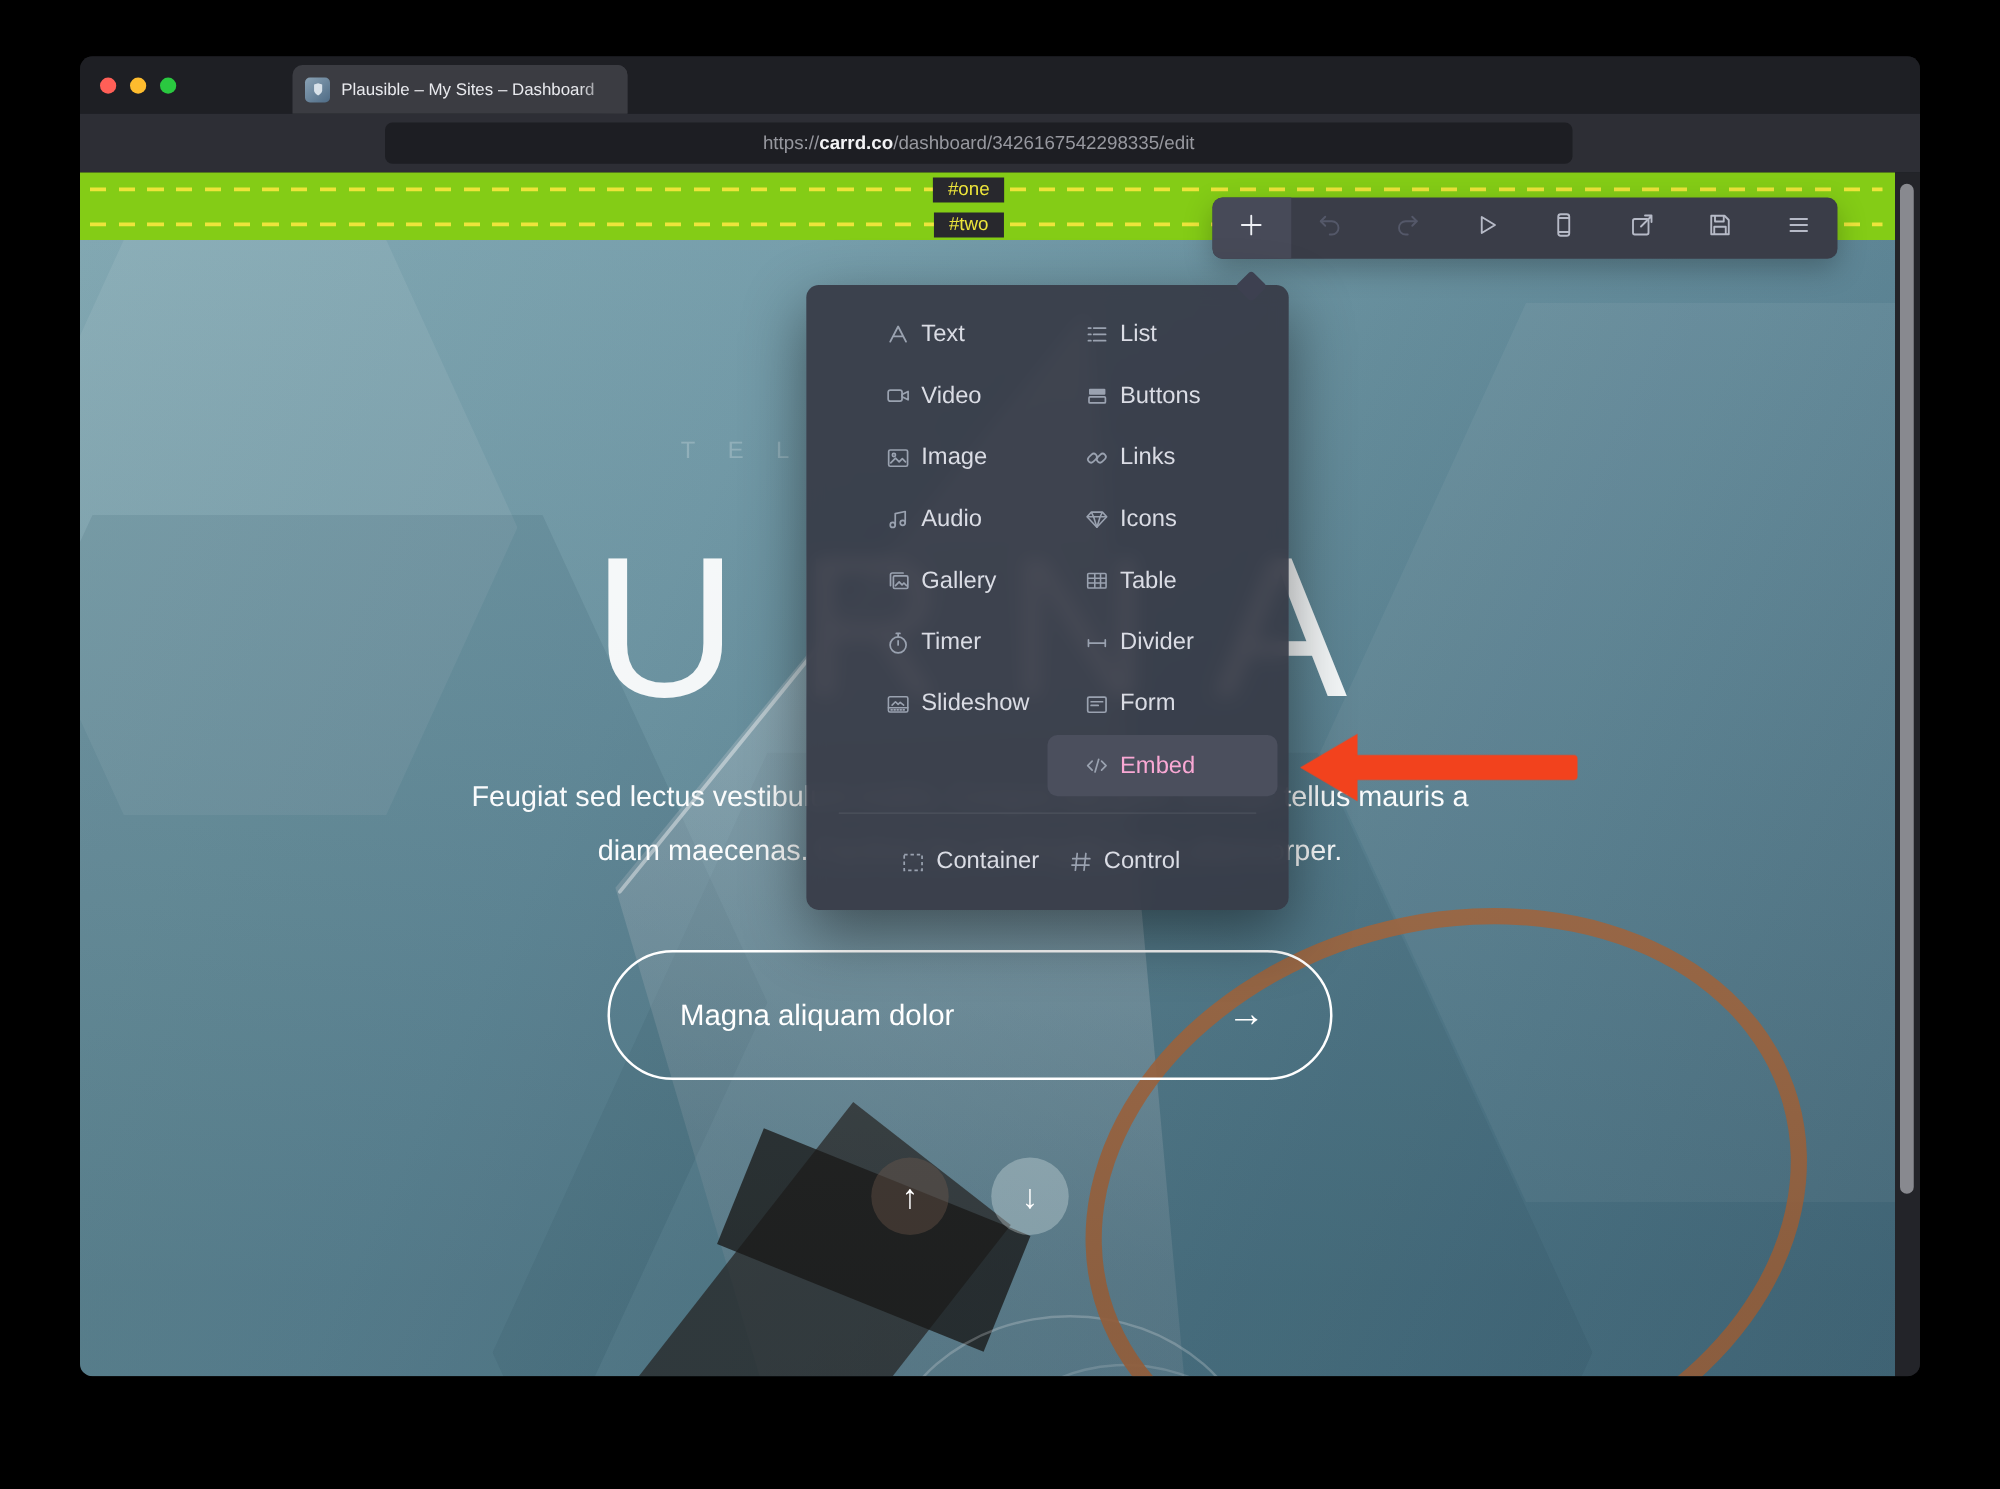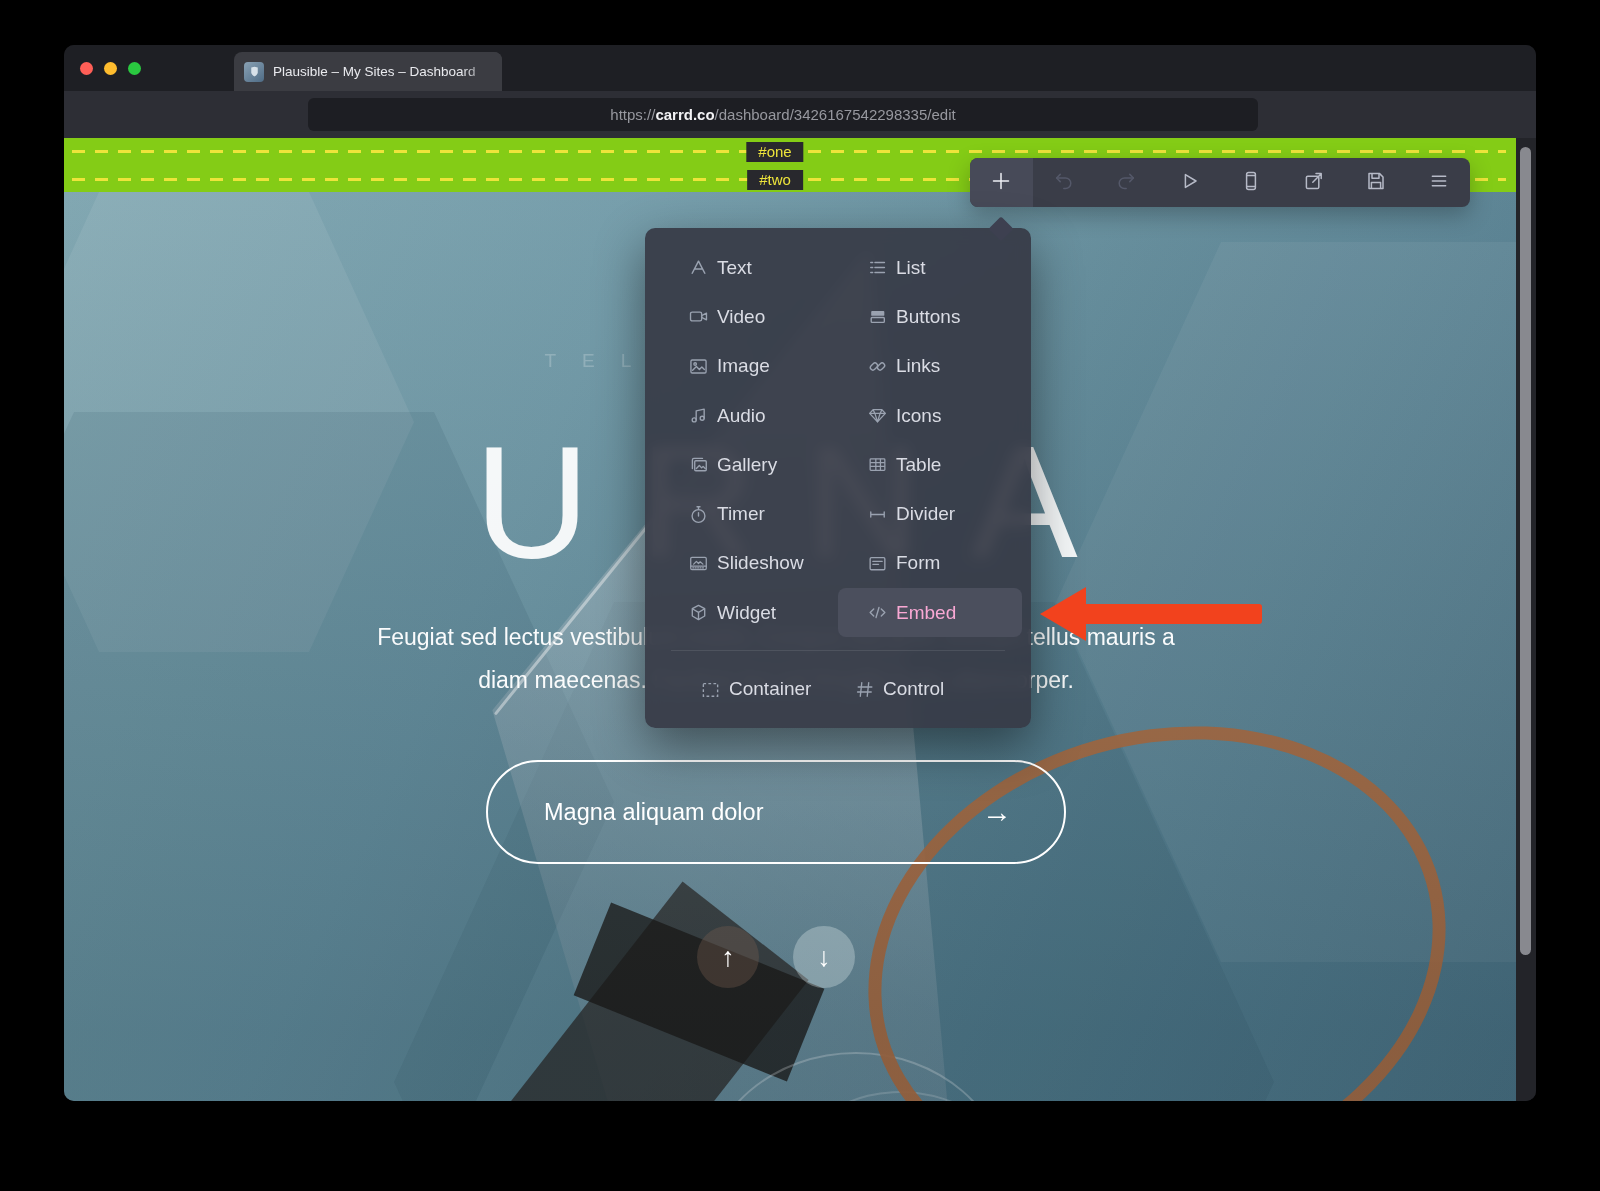--- a/index.html
+++ b/index.html
@@ -86,7 +86,7 @@
   .mcol.cleft{left:0;width:193px;}
   .mcol.cright{left:193px;width:184px;}
   .mi{height:49.3px;display:flex;align-items:center;gap:8px;font-size:19px;color:#dadce4;}
-  .mcol.cleft .mi,.mf.fleft .mi{padding-left:42px;}
+  .mcol.cleft .mi,.mf.fleft .mi{padding-left:62px;}
   .mcol.cright .mi,.mf.fright .mi{padding-left:28px;}
   .mi.active{background:#4b4f5d;border-radius:8px;color:#f9a8d4;}
   .mico{width:22px;height:22px;display:flex;align-items:center;justify-content:center;color:#9aa2b0;flex:0 0 auto;}

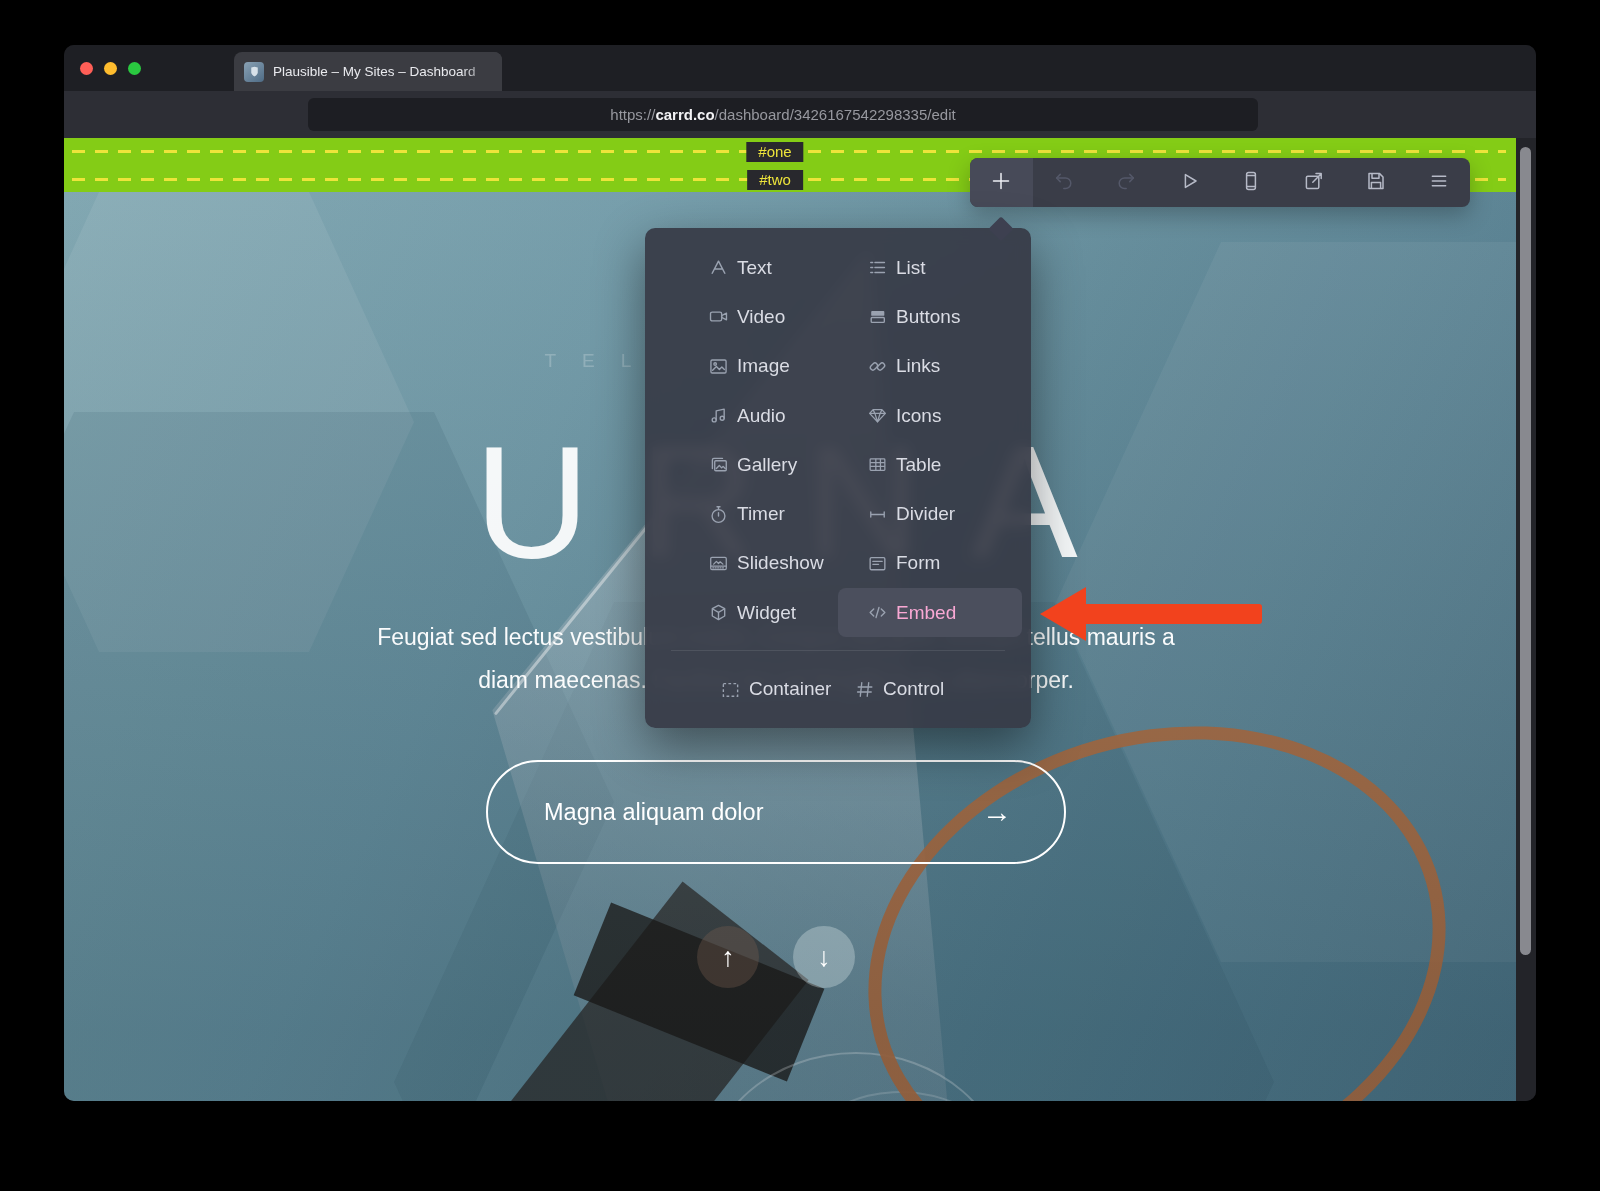--- a/index.html
+++ b/index.html
@@ -310,15 +310,6 @@
             </span>
           <span>Slideshow</span>
         </div>
-        <div class="mi">
-          <span class="mico">
-              <svg width="21" height="21" viewBox="0 0 20 20" fill="none" stroke="currentColor" stroke-width="1.3" stroke-linejoin="round">
-                <path d="M10 3.2 15.9 6.4 v6.9 L10 16.8 4.1 13.3 V6.4z"></path>
-                <path d="M4.1 6.4 10 9.8 15.9 6.4 M10 9.8 V16.8"></path>
-              </svg>
-            </span>
-          <span>Widget</span>
-        </div>
       </div>
 
       <div class="mcol cright">

